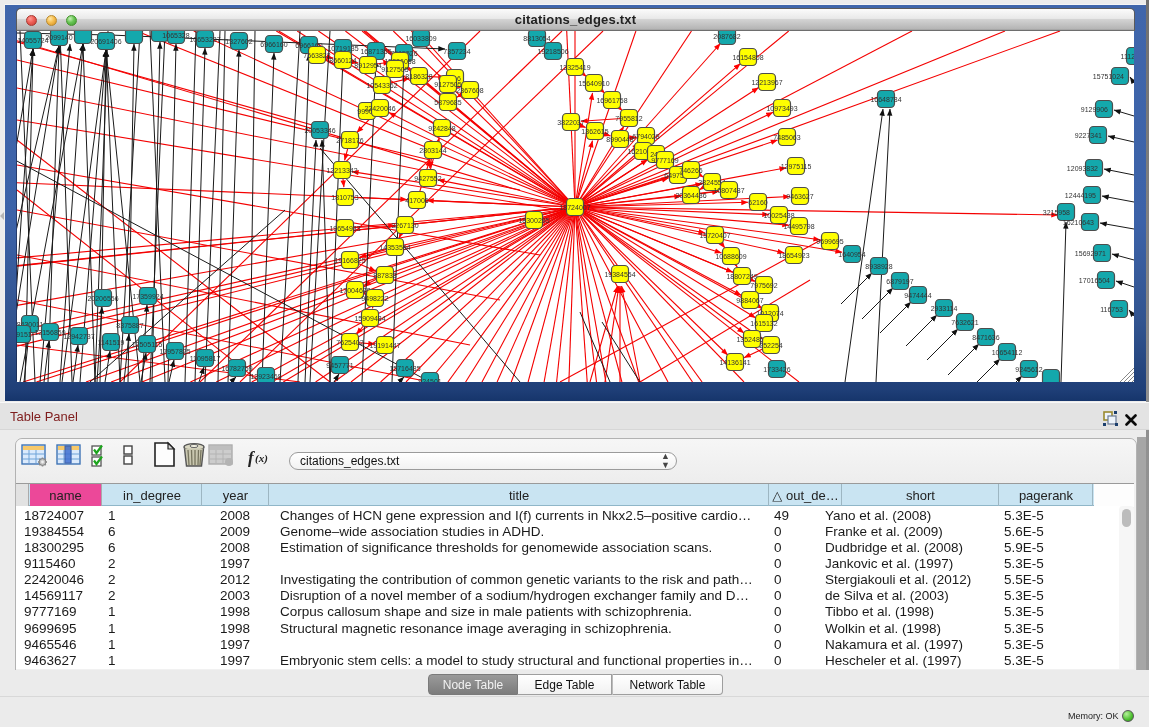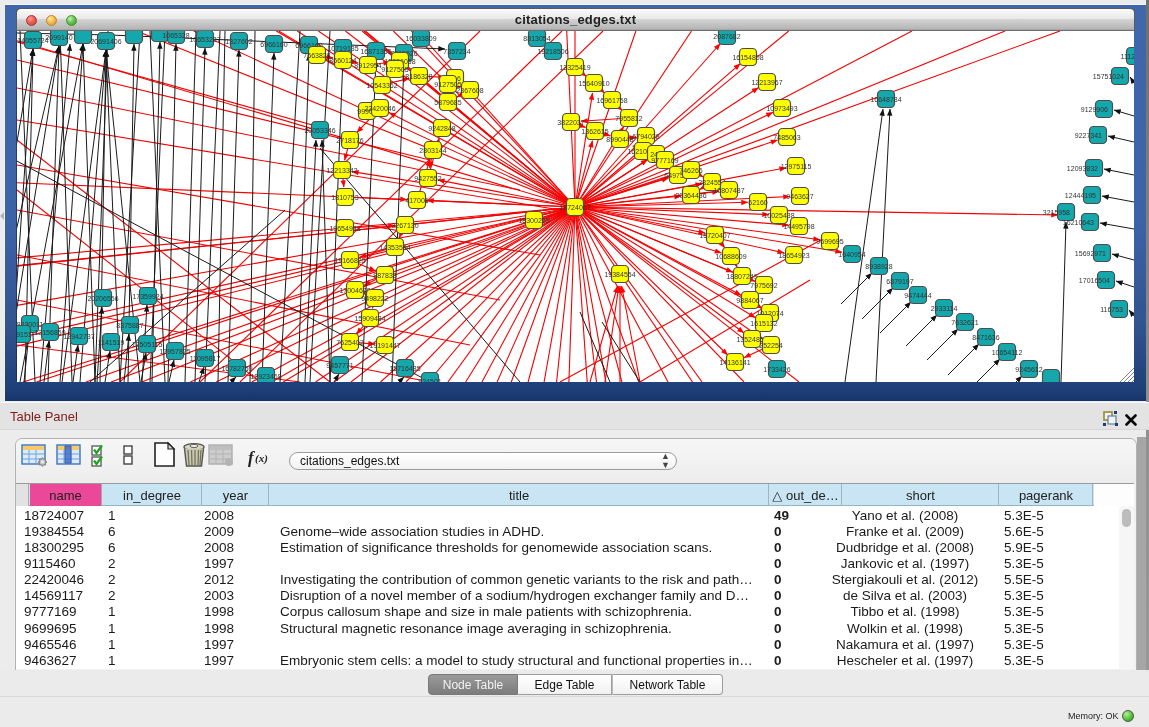--- a/index.html
+++ b/index.html
@@ -24,7 +24,7 @@
 .tbody { left:16px; top:506px; width:1104px; height:163px; background:#fff; }
 .trow { position:absolute; left:16px; width:1104px; height:16px; font-size:13.5px; color:#1a1a1a; line-height:16px; }
 .trow span { position:absolute; white-space:nowrap; overflow:hidden; }
-.c1 { left:8px; width:80px; } .c2 { left:92px; width:90px; } .c3 { left:188px; width:62px; }
+.c1 { left:8px; width:80px; } .c2 { left:92px; width:90px; } .c3 { left:204px; width:62px; }
 .c4 { left:264px; width:478px; } .c5 { left:758px; width:60px;font-weight:bold; } .c6 { left:809px; width:160px; text-align:center; }
 .c7 { left:988px; width:95px; }
 .vscroll { left:1119px; top:506px; width:15px; height:163px; background:#f6f6f6; border-radius:4px 4px 0 0; }

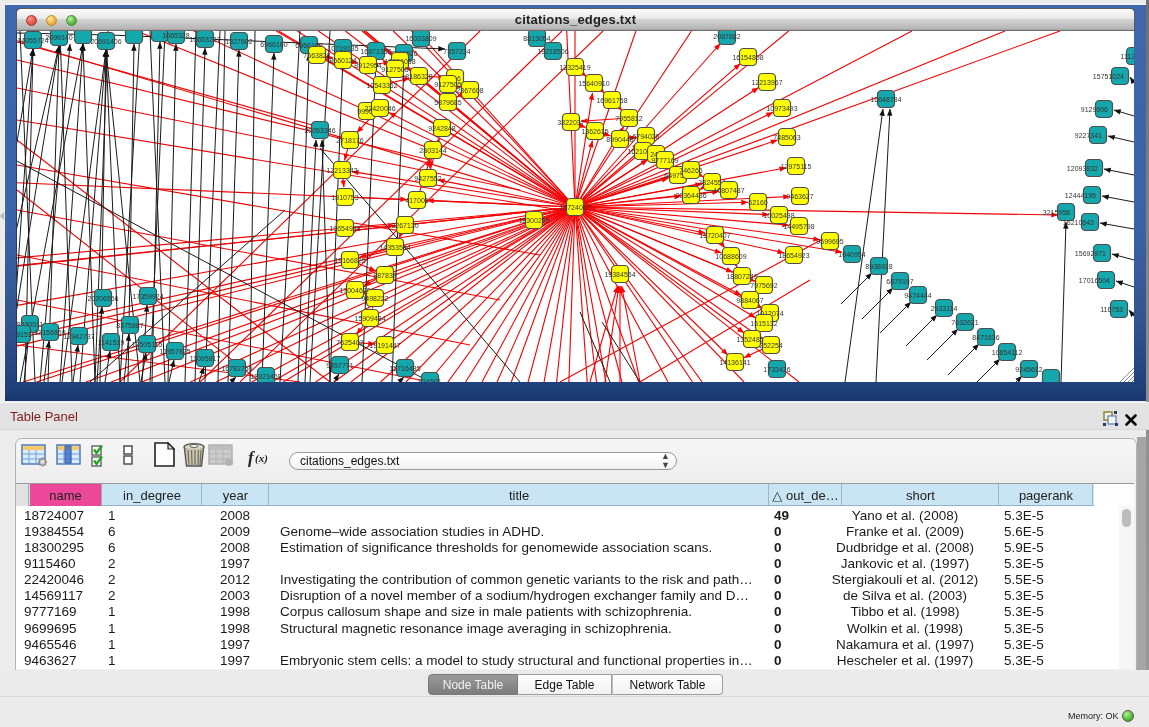--- a/index.html
+++ b/index.html
@@ -678,6 +678,7 @@
     <span class="c1">18724007</span>
     <span class="c2">1</span>
     <span class="c3">2008</span>
+    <span class="c4">Changes of HCN gene expression and I(f) currents in Nkx2.5–positive cardio…</span>
     <span class="c5">49</span>
     <span class="c6">Yano et al. (2008)</span>
     <span class="c7">5.3E-5</span>

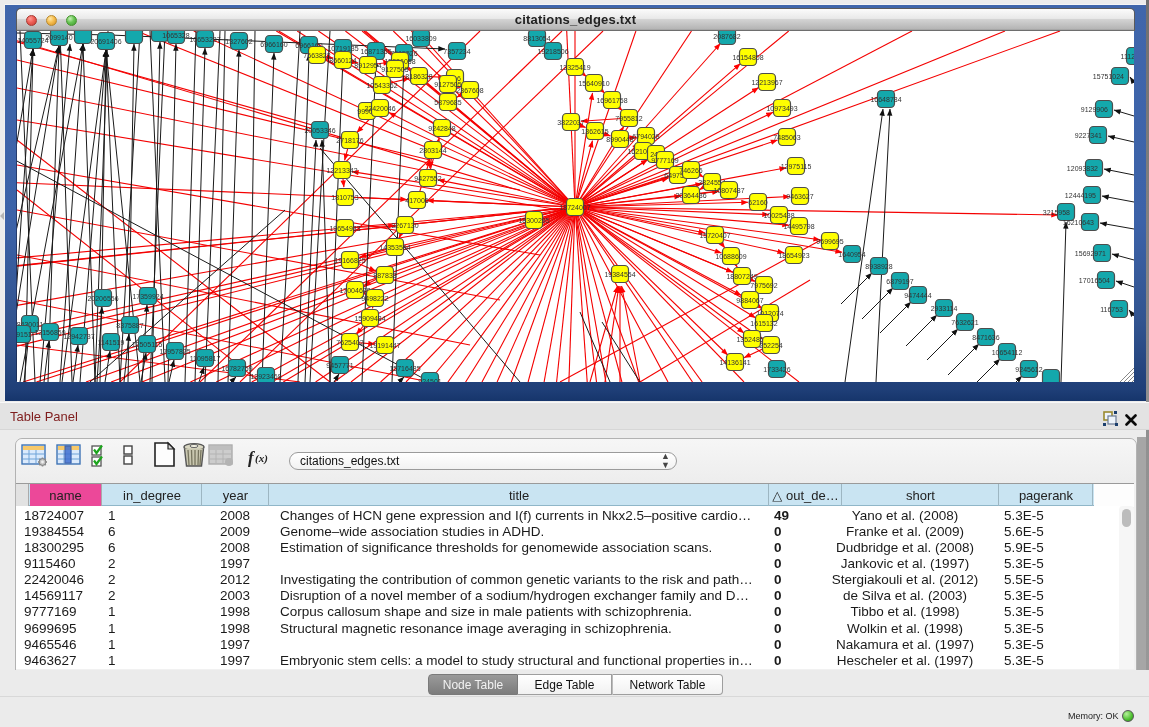--- a/index.html
+++ b/index.html
@@ -25,7 +25,7 @@
 .trow { position:absolute; left:16px; width:1104px; height:16px; font-size:13.5px; color:#1a1a1a; line-height:16px; }
 .trow span { position:absolute; white-space:nowrap; overflow:hidden; }
 .c1 { left:8px; width:80px; } .c2 { left:92px; width:90px; } .c3 { left:204px; width:62px; }
-.c4 { left:264px; width:478px; } .c5 { left:758px; width:60px;font-weight:bold; } .c6 { left:809px; width:160px; text-align:center; }
+.c4 { left:264px; width:478px; } .c5 { left:758px; width:60px; } .c6 { left:809px; width:160px; text-align:center; }
 .c7 { left:988px; width:95px; }
 .vscroll { left:1119px; top:506px; width:15px; height:163px; background:#f6f6f6; border-radius:4px 4px 0 0; }
 .vthumb { left:1122px; top:509px; width:9px; height:18px; background:#bcbcbc; border-radius:5px; }

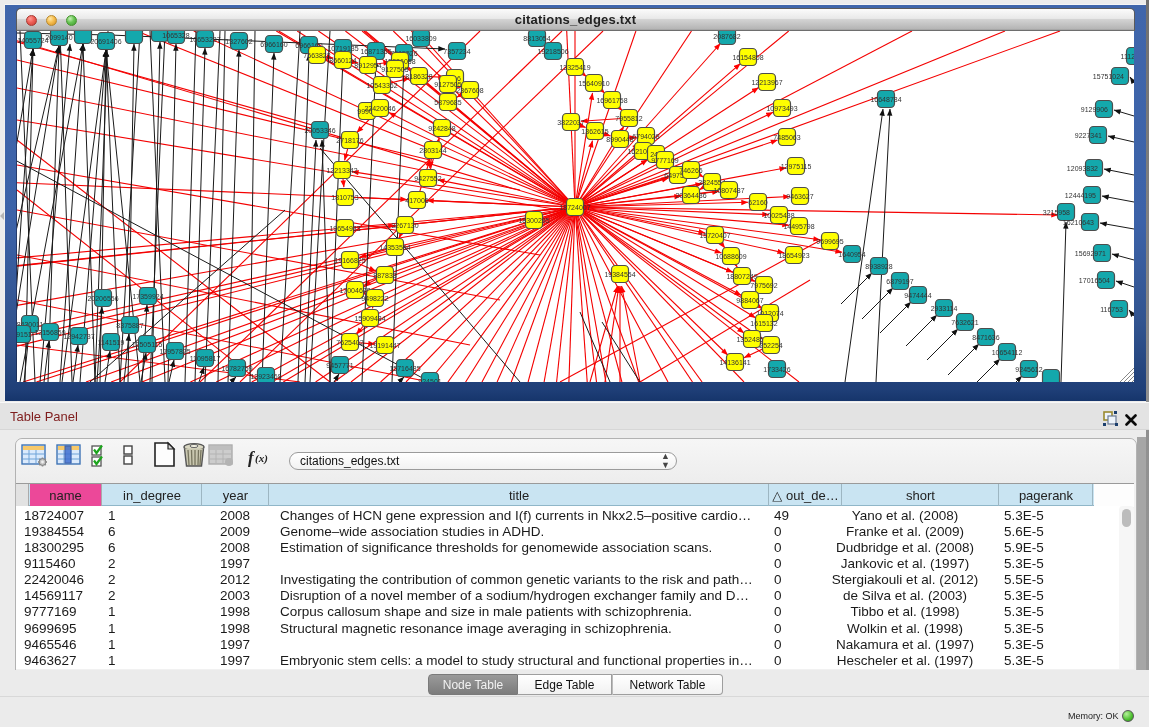--- a/index.html
+++ b/index.html
@@ -25,7 +25,7 @@
 .trow { position:absolute; left:16px; width:1104px; height:16px; font-size:13.5px; color:#1a1a1a; line-height:16px; }
 .trow span { position:absolute; white-space:nowrap; overflow:hidden; }
 .c1 { left:8px; width:80px; } .c2 { left:92px; width:90px; } .c3 { left:204px; width:62px; }
-.c4 { left:264px; width:478px; } .c5 { left:758px; width:60px; } .c6 { left:809px; width:160px; text-align:center; }
+.c4 { left:264px; width:478px; } .c5 { left:758px; width:60px; } .c6 { left:809px; width:160px; }
 .c7 { left:988px; width:95px; }
 .vscroll { left:1119px; top:506px; width:15px; height:163px; background:#f6f6f6; border-radius:4px 4px 0 0; }
 .vthumb { left:1122px; top:509px; width:9px; height:18px; background:#bcbcbc; border-radius:5px; }

